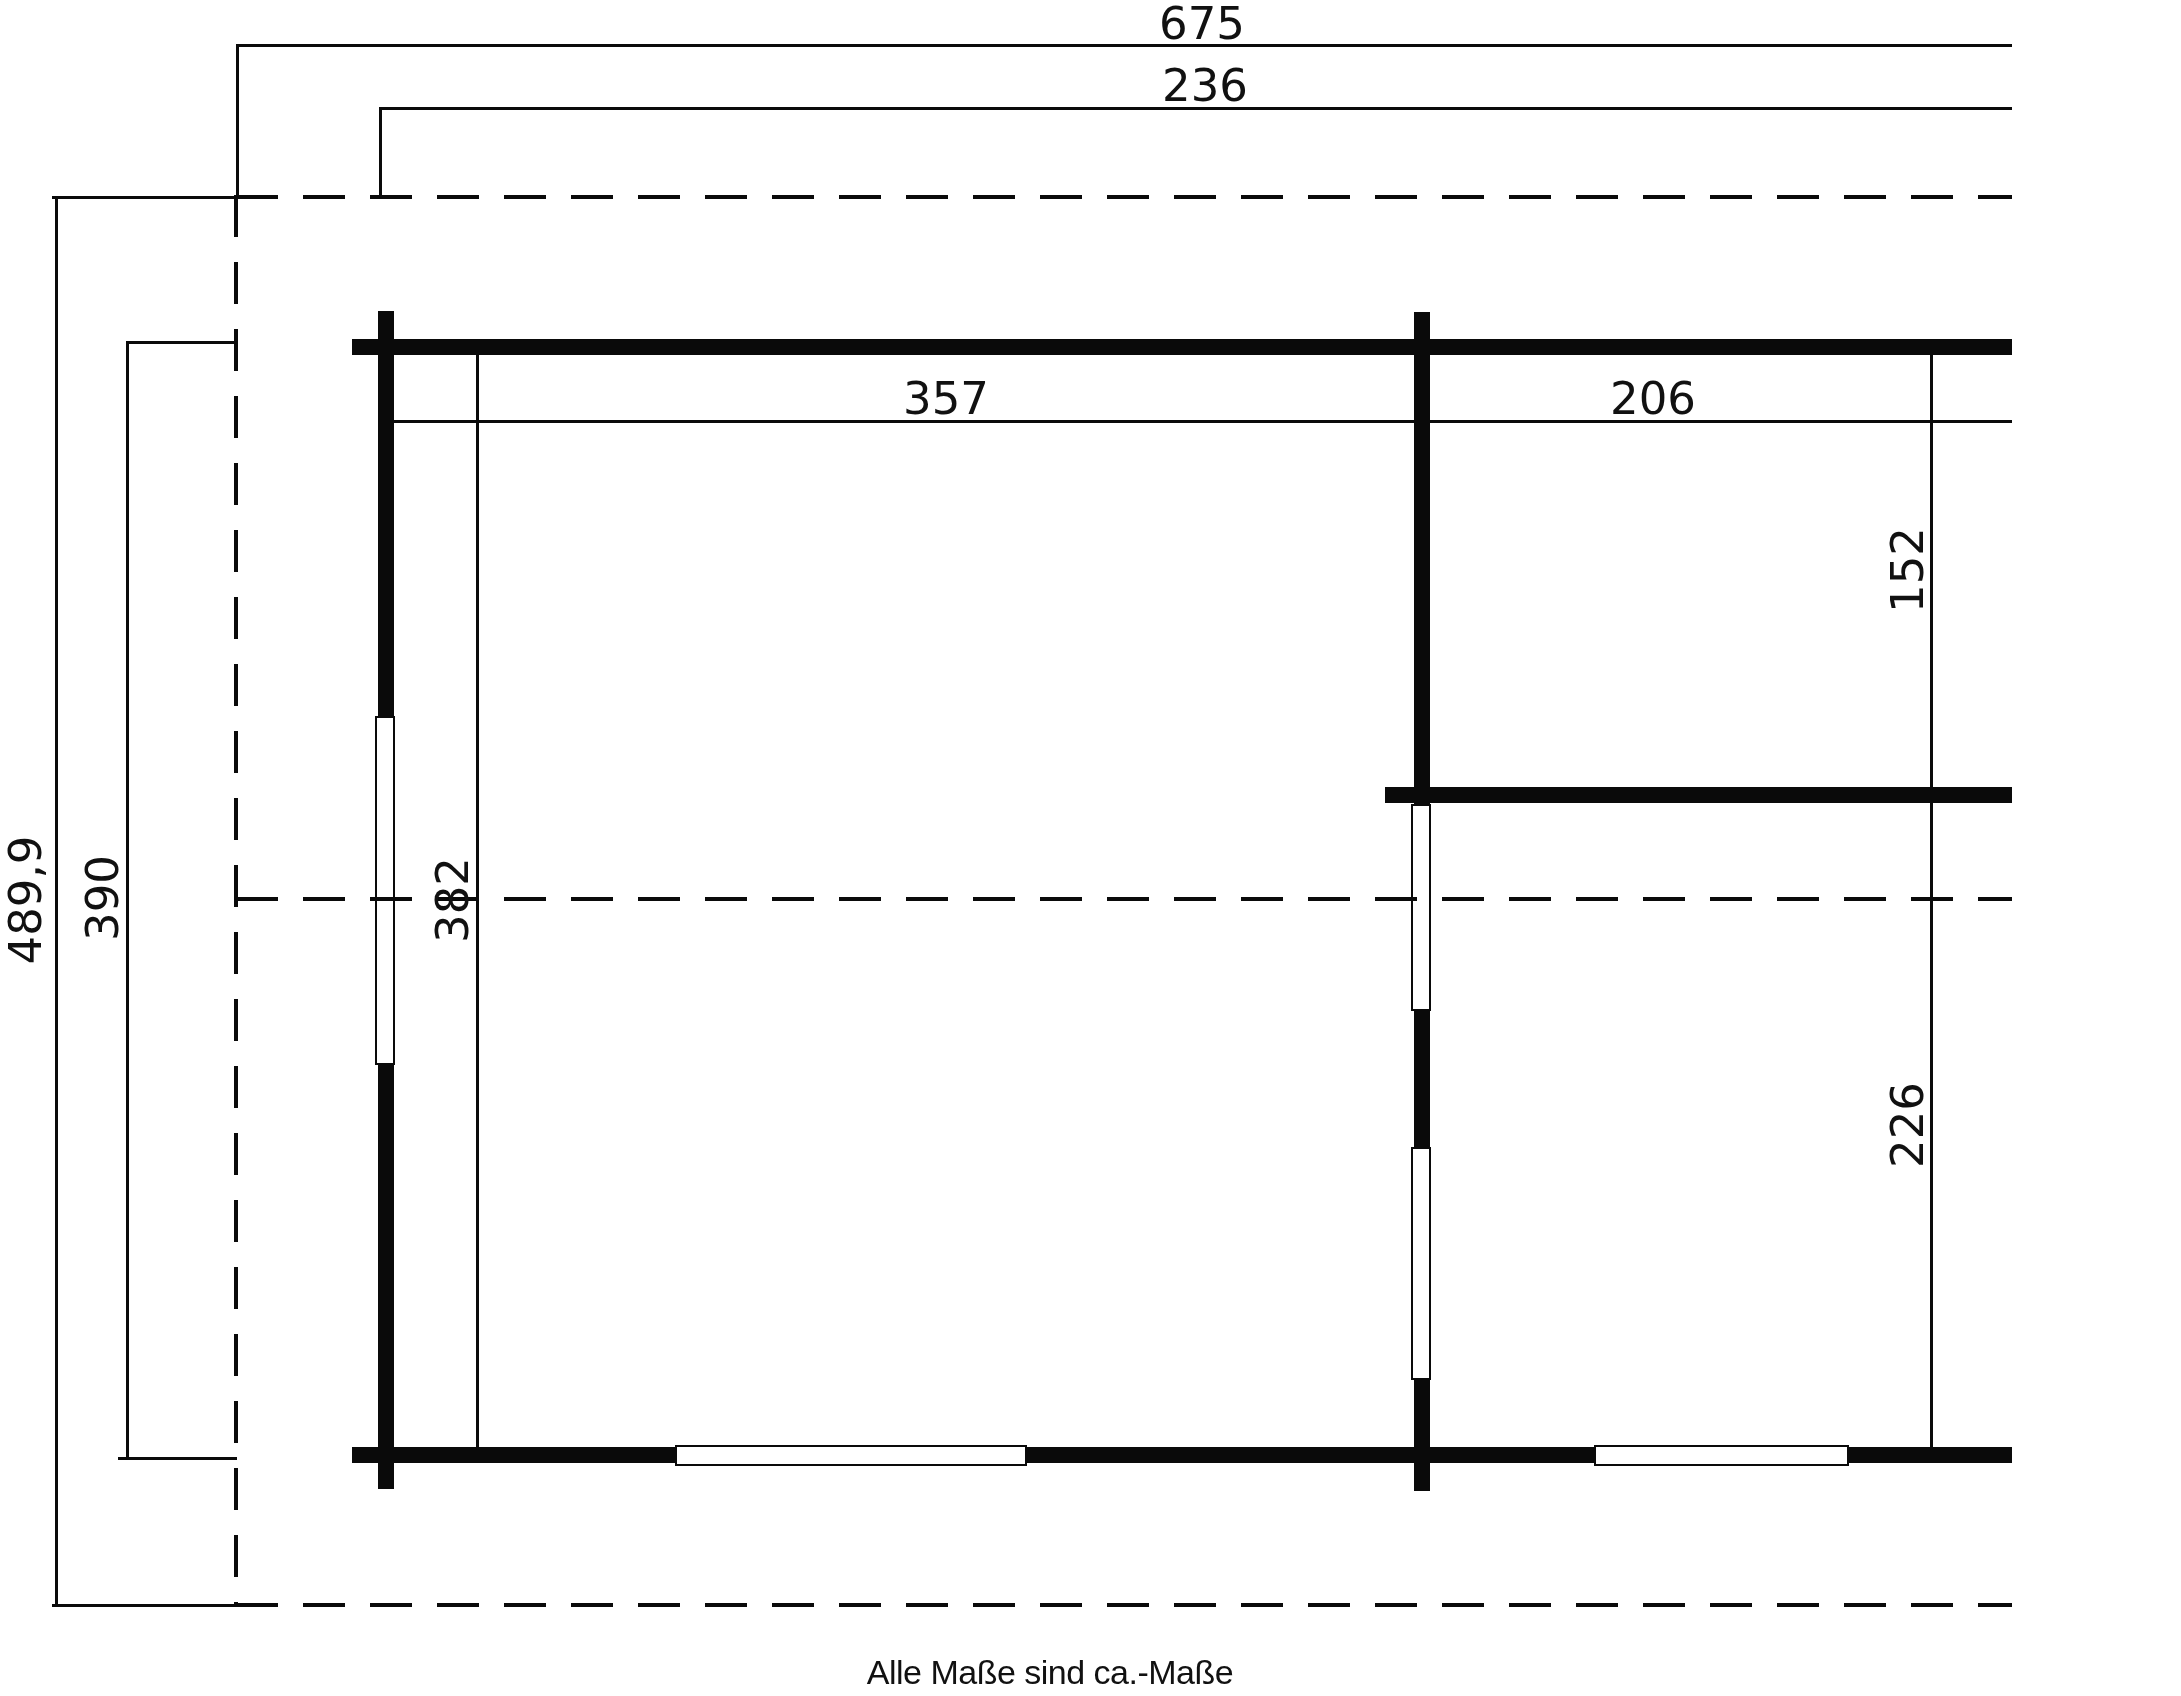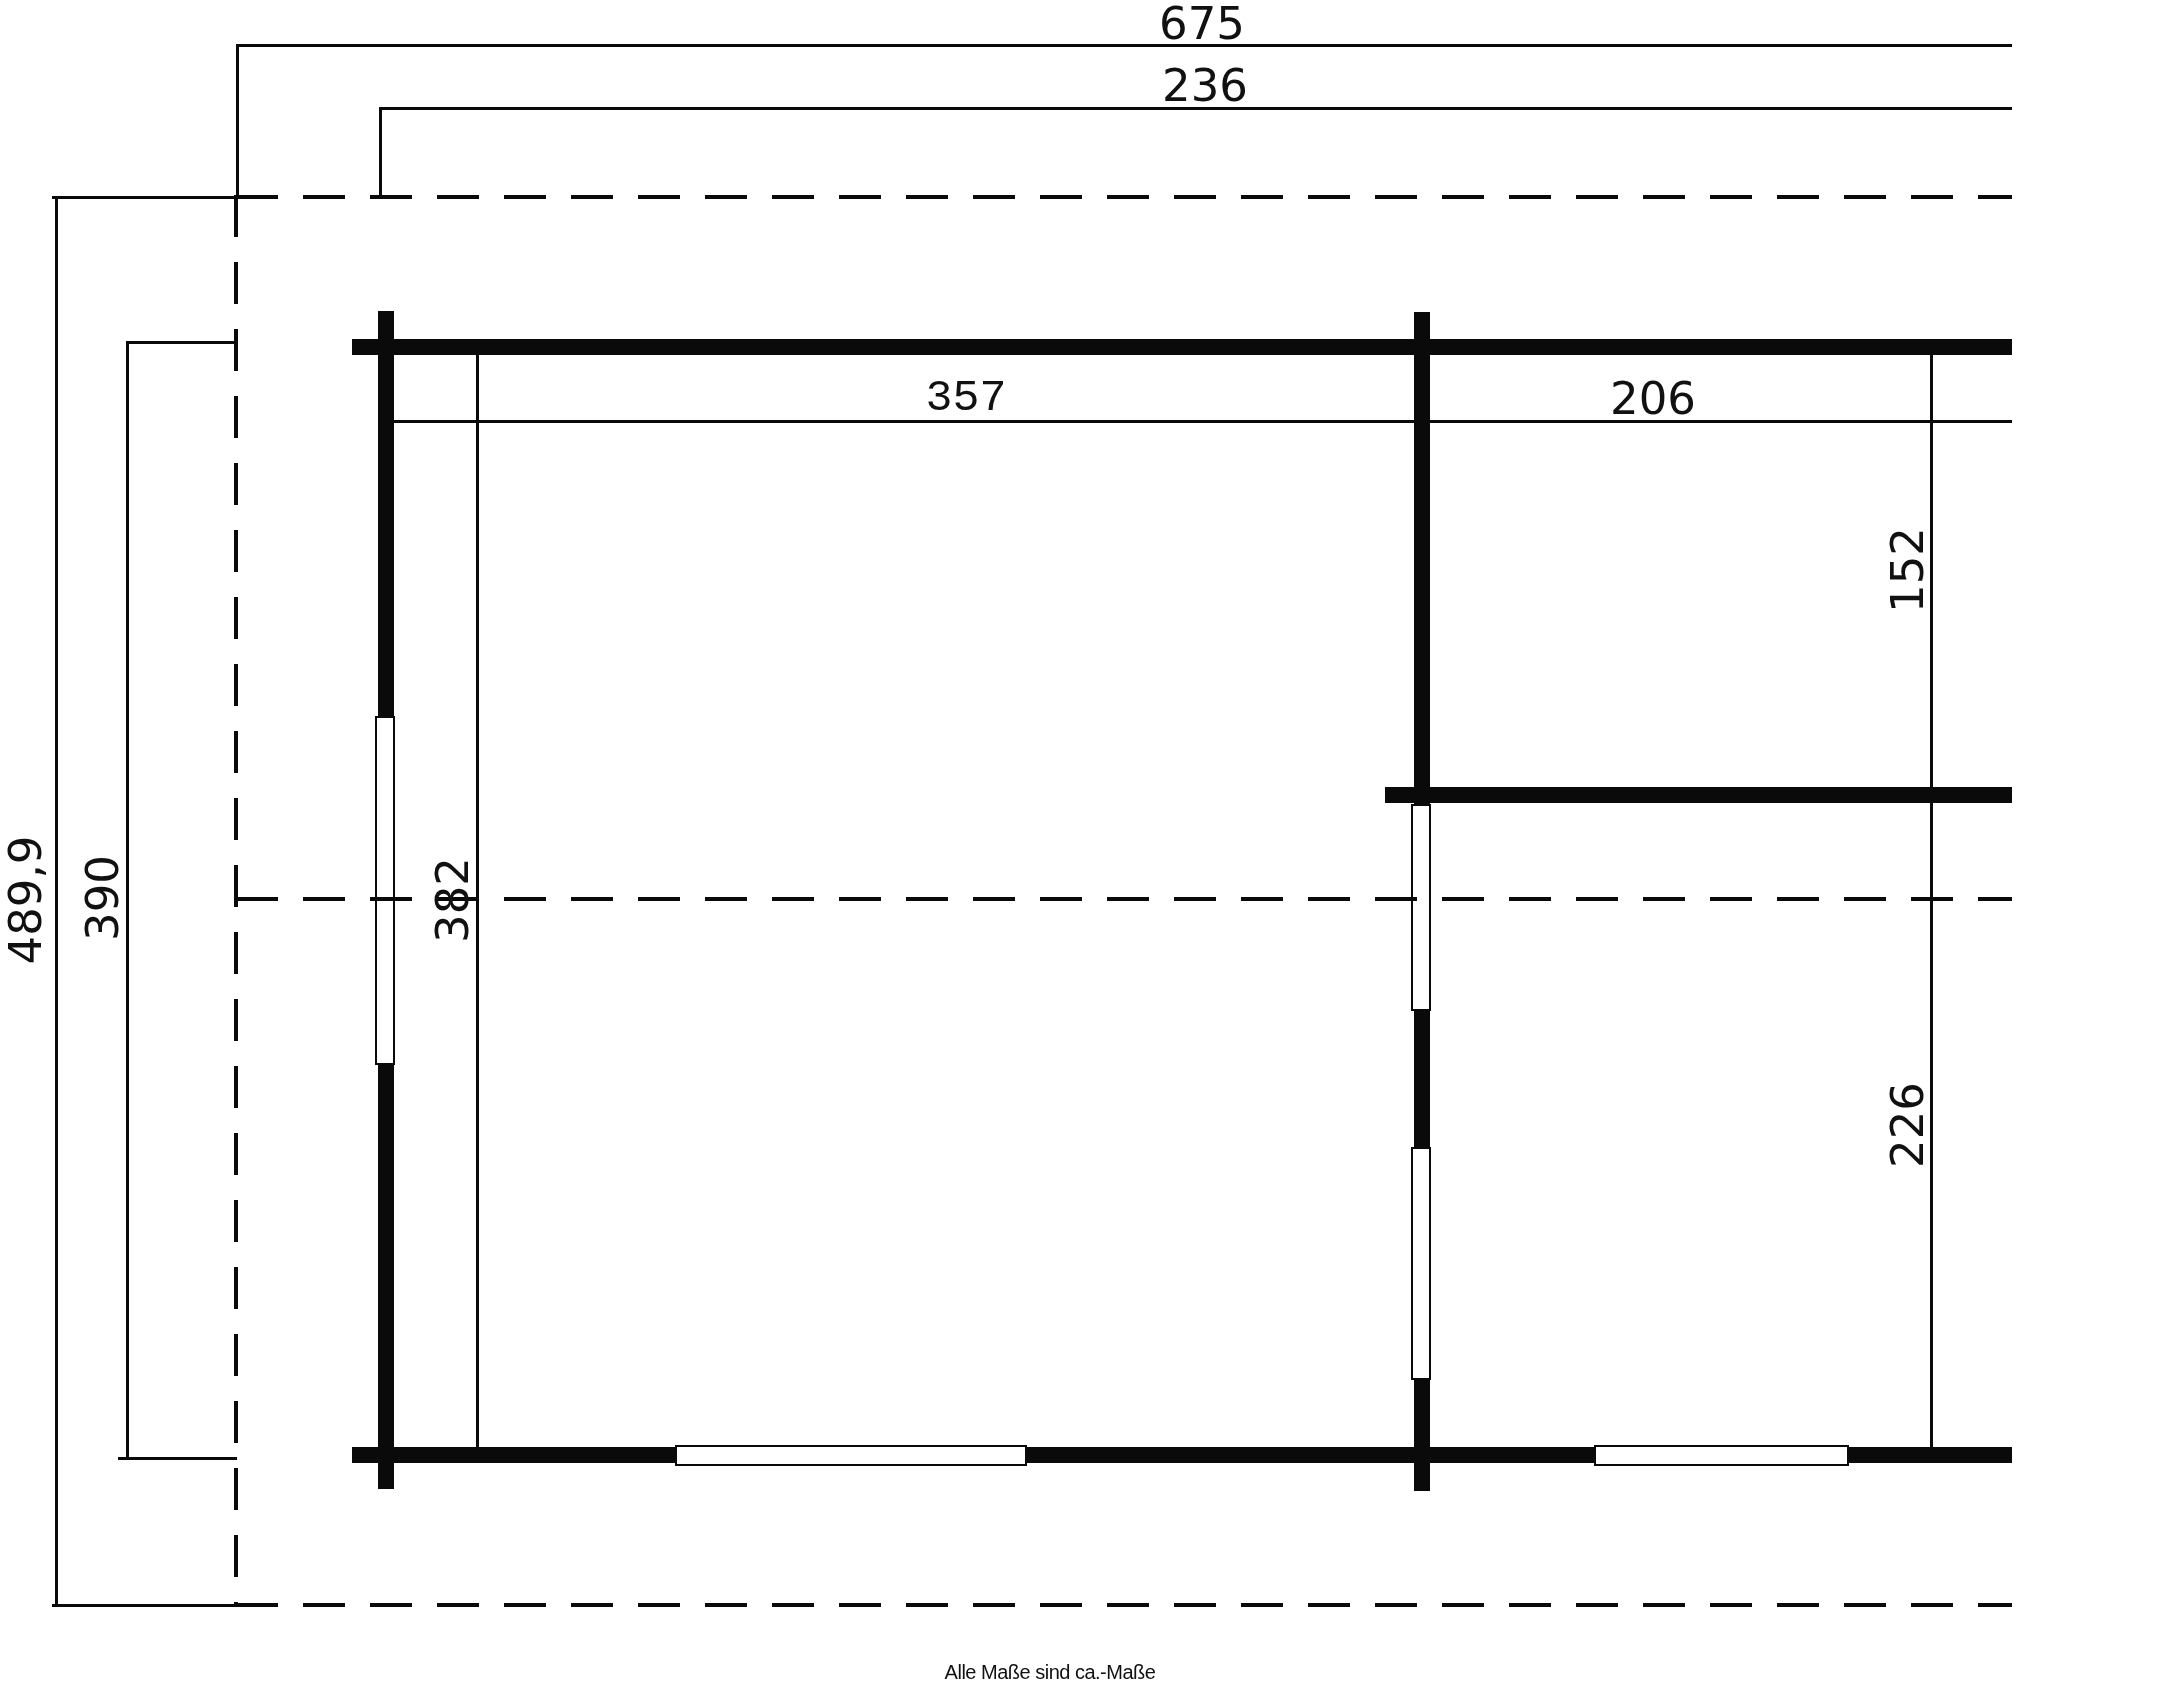--- a/index.html
+++ b/index.html
@@ -67,7 +67,7 @@
 
   <div class="dim" style="left:1202px;top:23px;">675</div>
   <div class="dim" style="left:1205px;top:85px;">236</div>
-  <div class="dim" style="left:966px;top:398px;font-family:Liberation Mono, monospace;">357</div>
+  <div class="dim" style="left:946px;top:398px;">357</div>
   <div class="dim" style="left:1653px;top:398px;">206</div>
   <div class="dim rot" style="left:24.5px;top:900px;">489,9</div>
   <div class="dim rot" style="left:102px;top:898px;">390</div>

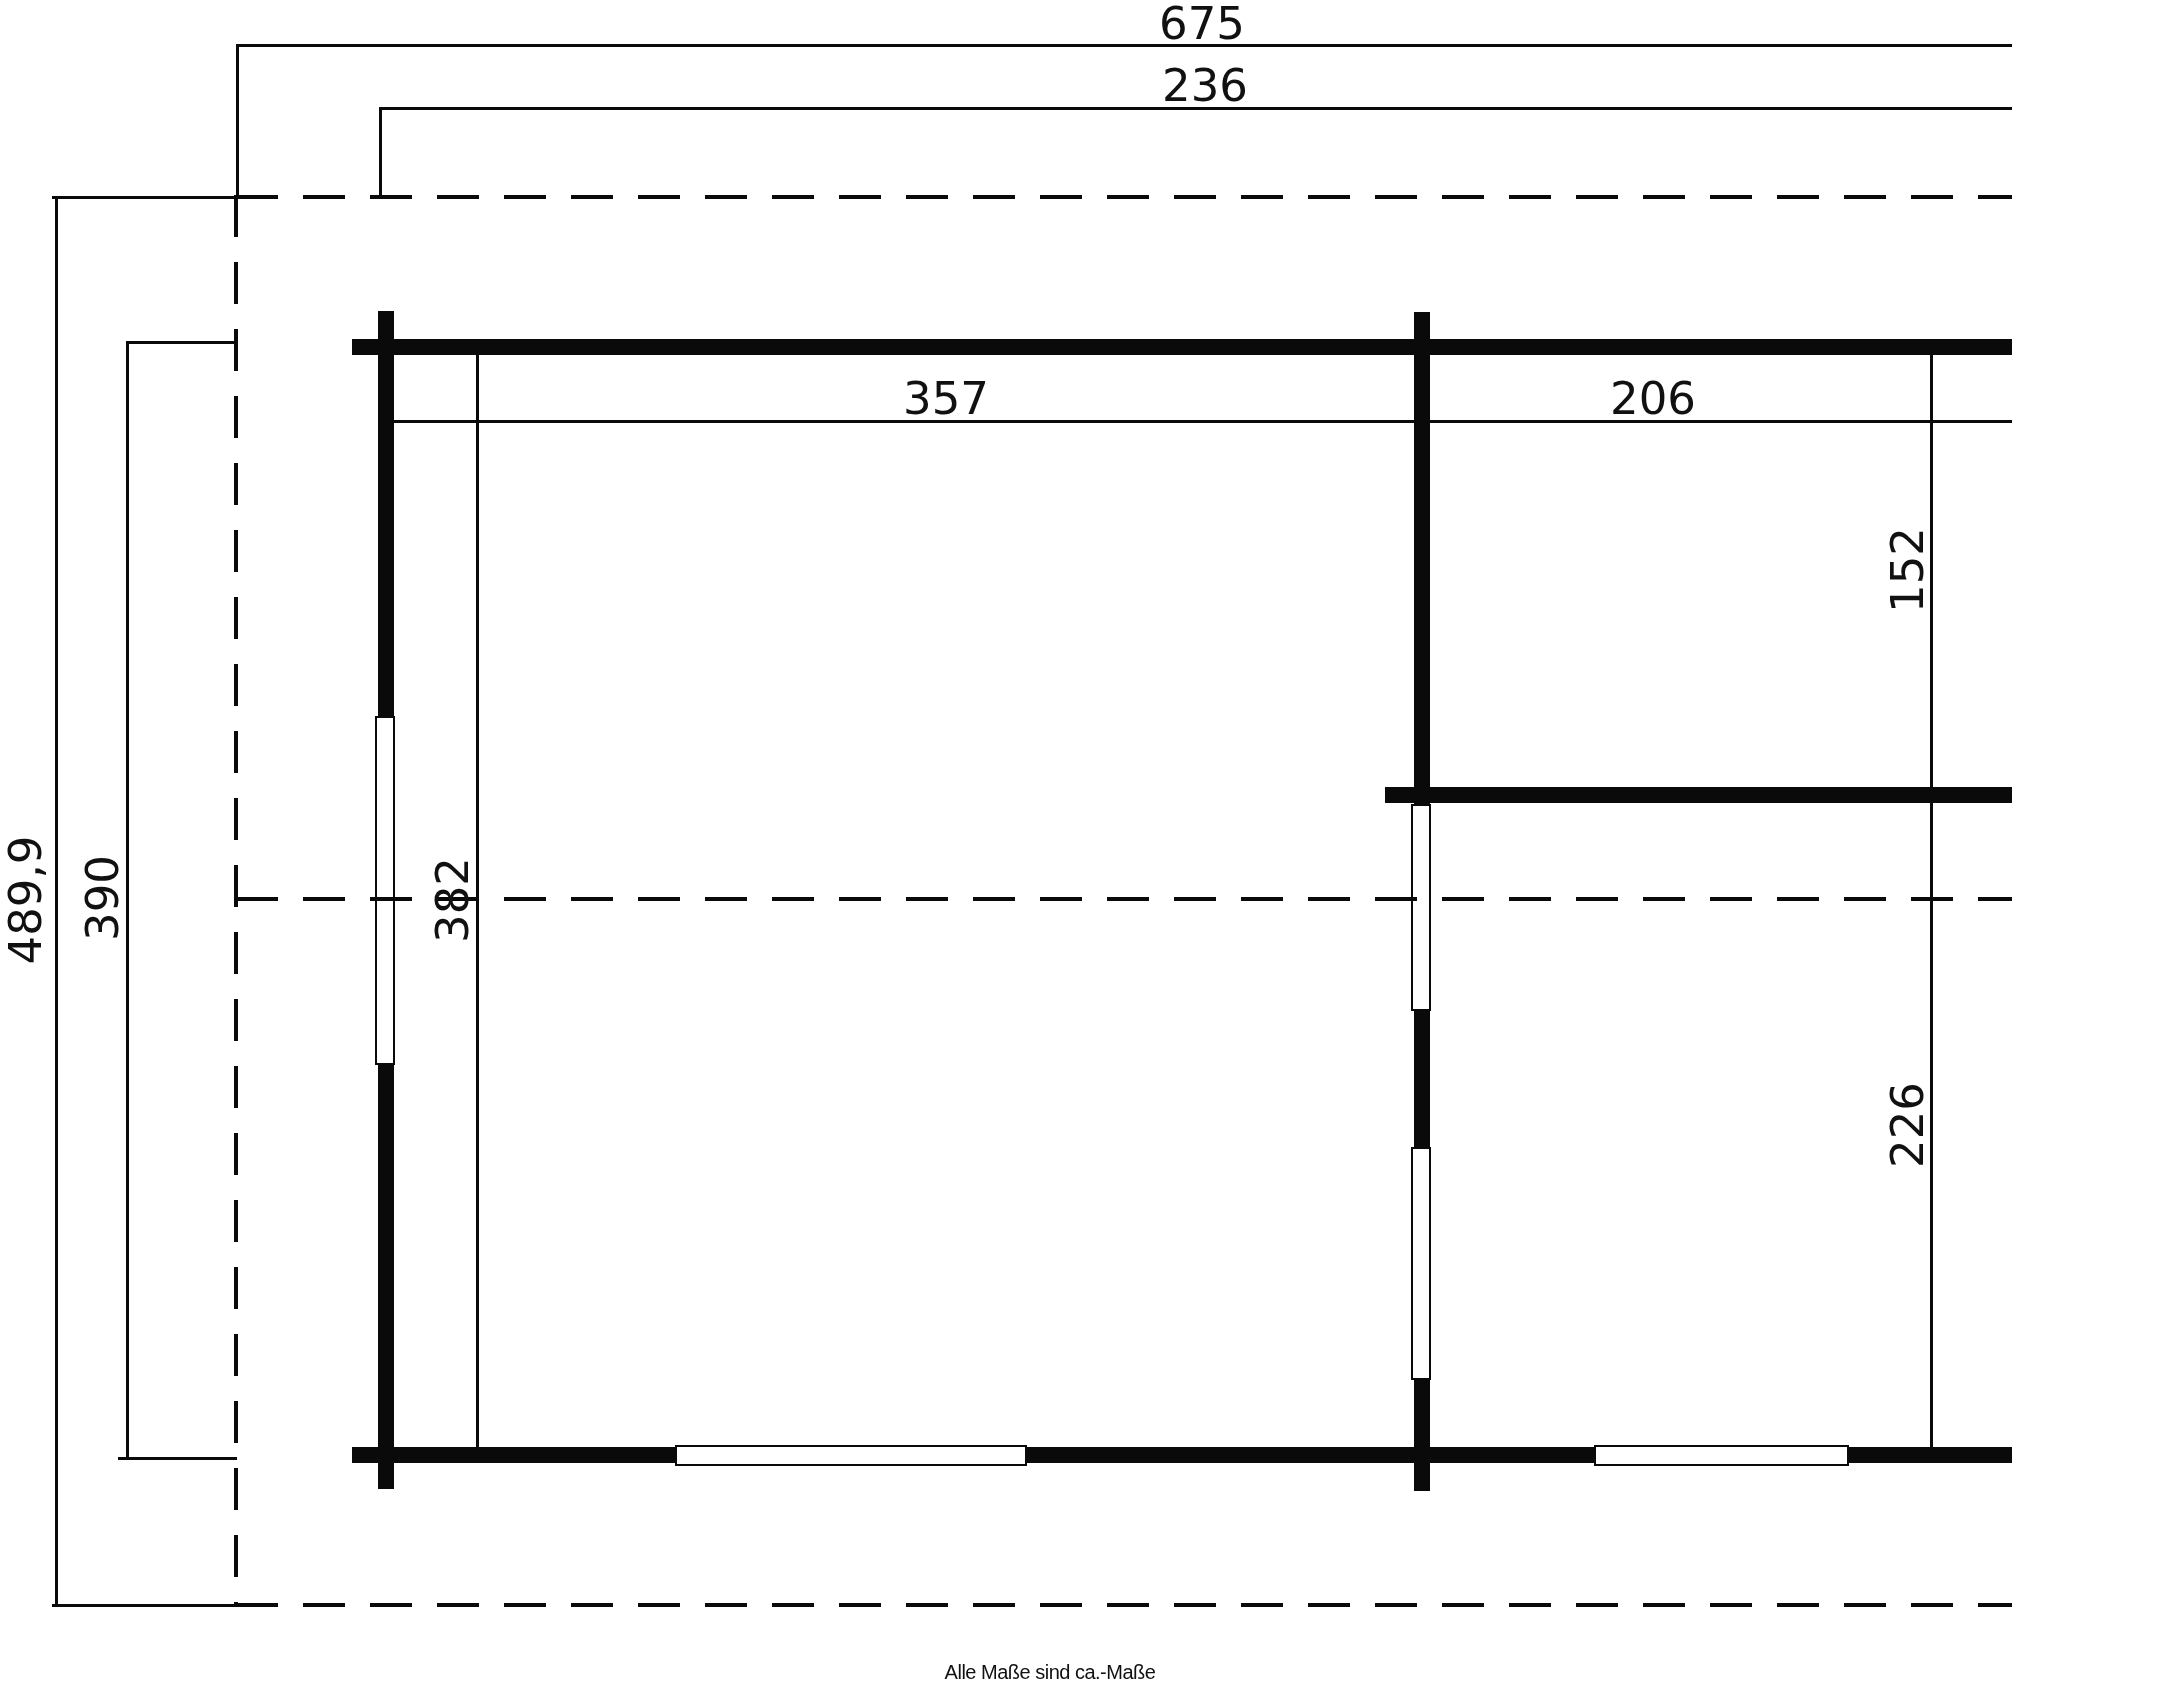--- a/index.html
+++ b/index.html
@@ -12,7 +12,7 @@
   .dash-v{position:absolute;width:3.6px;background:repeating-linear-gradient(180deg,#0a0a0a 0 42px,transparent 42px 67px);}
   .dim{position:absolute;font-size:45px;color:#111;white-space:nowrap;transform:translate(-50%,-50%);}
   .dim.rot{transform:translate(-50%,-50%) rotate(-90deg);}
-  .caption{position:absolute;font-family:"Liberation Sans",sans-serif;font-size:20px;color:#111;
+  .caption{position:absolute;font-family:"Liberation Sans",sans-serif;font-size:34px;color:#111;
            white-space:nowrap;transform:translate(-50%,-50%);letter-spacing:-0.5px;}
 </style>
 </head>

